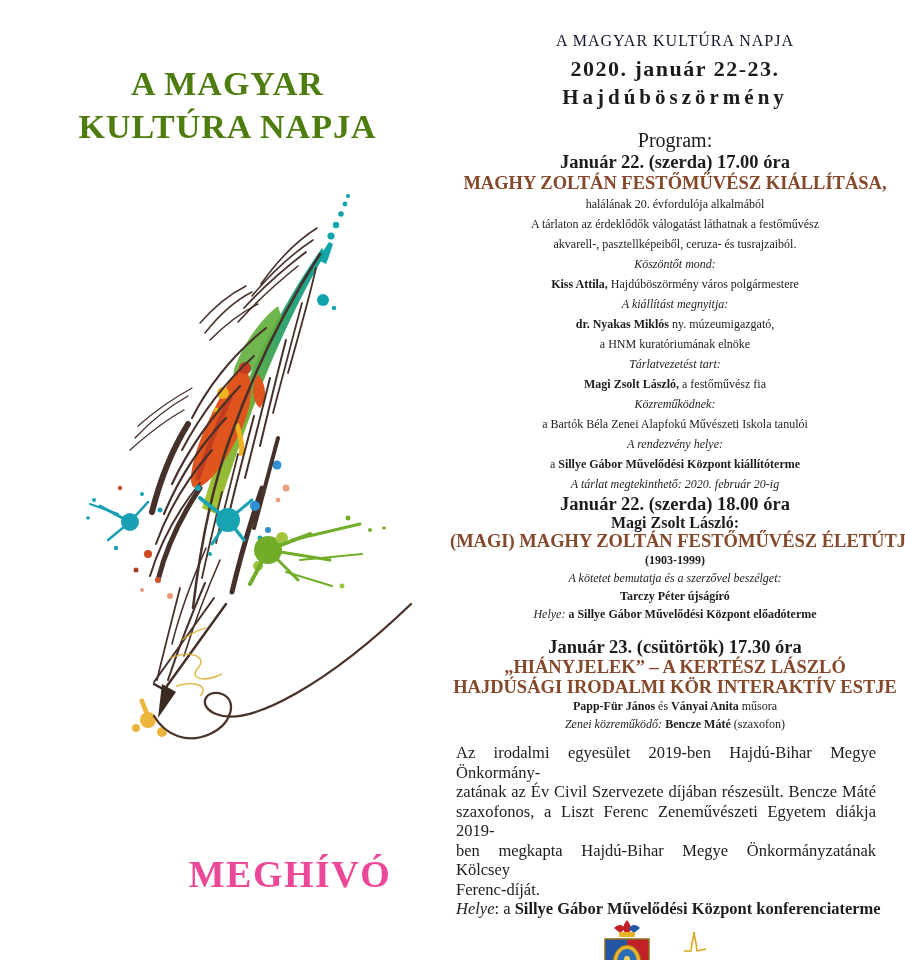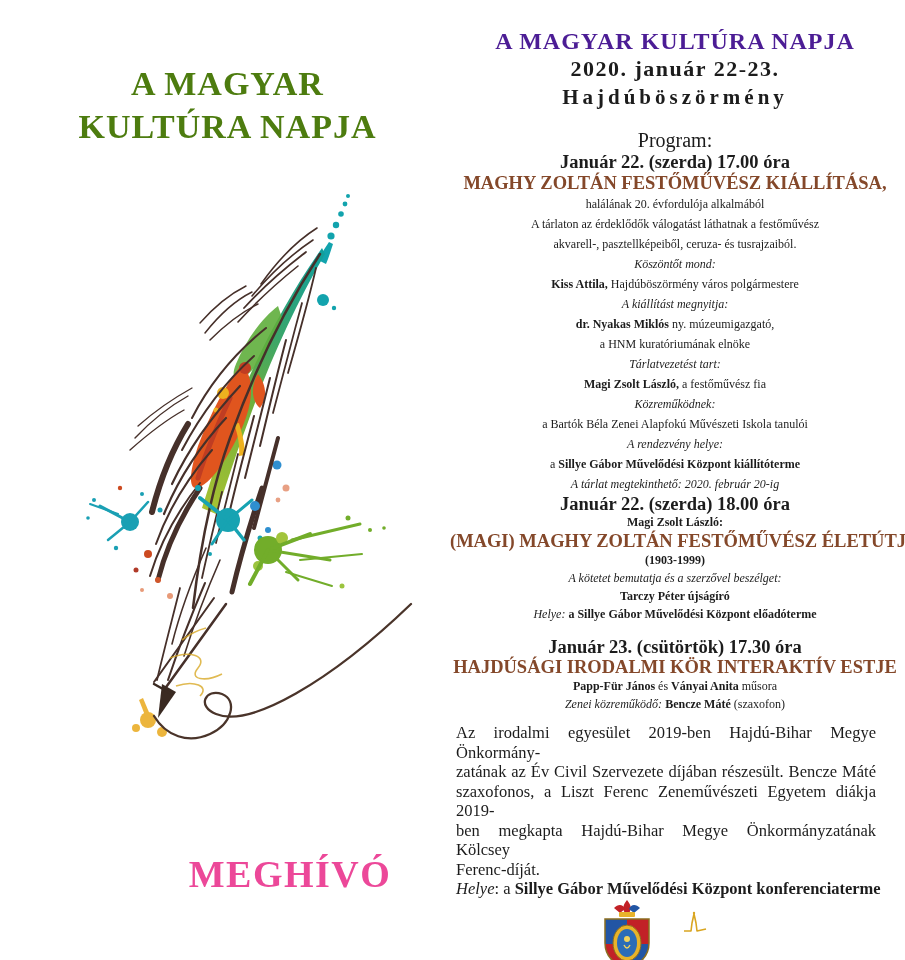--- a/index.html
+++ b/index.html
@@ -13,7 +13,7 @@
            color:#ec4899;font-weight:bold;font-size:38px;letter-spacing:1.5px;}
   
   .right{position:absolute;left:450px;top:28px;width:450px;text-align:center;}
-  .r-title{font-size:24px;font-weight:bold;color:#4c1d95;letter-spacing:1px;line-height:26px;}
+  .r-title{font-size:16px;font-weight:normal;color:#0f172a;letter-spacing:1px;line-height:26px;}
   .r-date{font-size:22px;font-weight:bold;letter-spacing:1.5px;line-height:29px;}
   .r-city{font-size:21px;font-weight:bold;letter-spacing:4px;line-height:29px;}
   .program{font-size:20px;margin-top:16px;line-height:24px;}

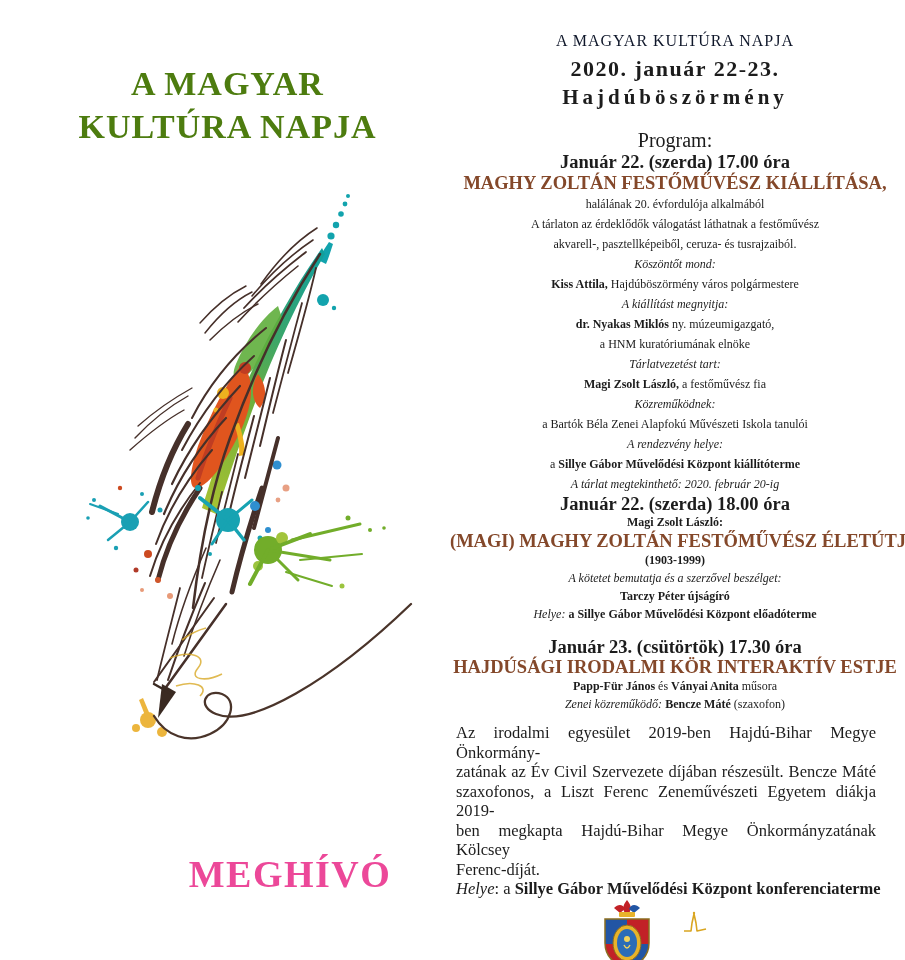--- a/index.html
+++ b/index.html
@@ -28,7 +28,7 @@
   .s23 .brown{line-height:20px !important;}
   .b{font-weight:bold;}
   .i{font-style:italic;}
-  .sm{font-size:12px;line-height:17px !important;}
+  .sm{font-size:16px;line-height:17px !important;}
   .footer{margin-top:10px;text-align:left;padding-left:6px;padding-right:24px;}
   .fline{font-size:16.5px;line-height:19.5px;text-align:justify;text-align-last:justify;}
   .fline.last{text-align:left;text-align-last:left;}

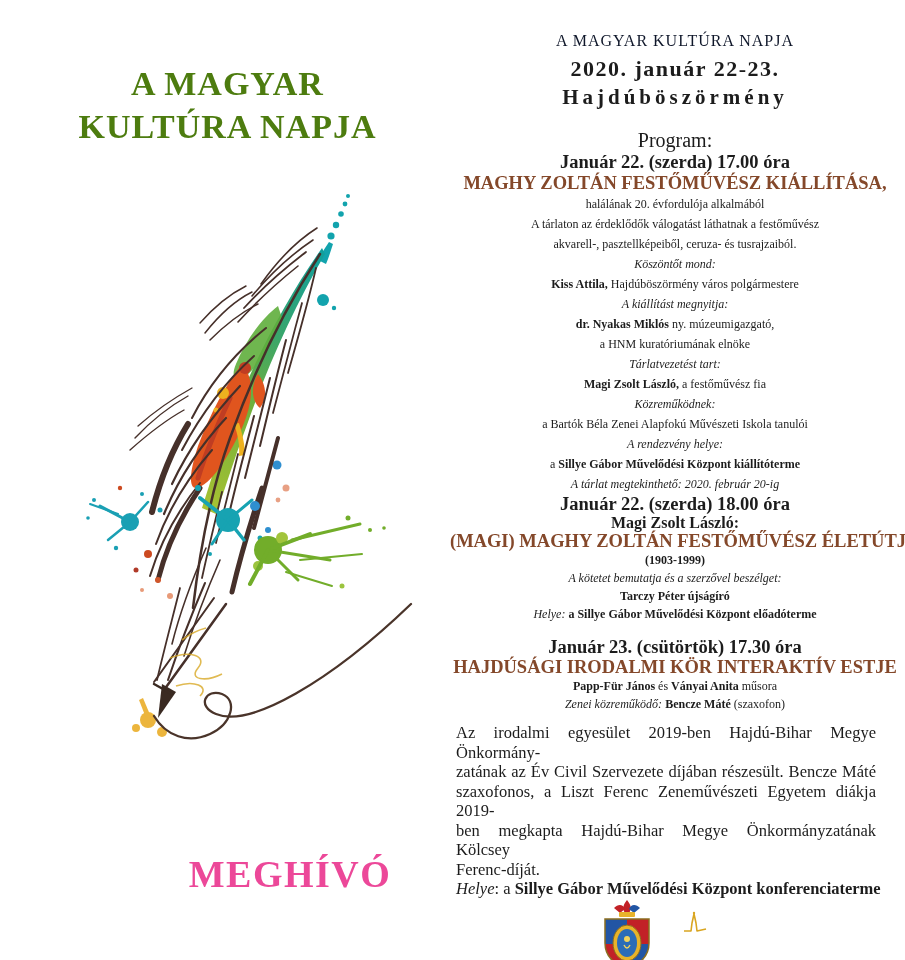--- a/index.html
+++ b/index.html
@@ -245,6 +245,7 @@
 
     <div class="section s23 s3">
       <div class="line dt">Január 23. (csütörtök) 17.30 óra</div>
+      <div class="line brown">„HIÁNYJELEK” – A KERTÉSZ LÁSZLÓ</div>
       <div class="line brown">HAJDÚSÁGI IRODALMI KÖR INTERAKTÍV ESTJE</div>
       <div class="line"><span class="b">Papp-Für János</span><span> és </span><span class="b">Ványai Anita</span><span> műsora</span></div>
       <div class="line"><span class="i">Zenei közreműködő: </span><span class="b">Bencze Máté</span><span> (szaxofon)</span></div>

